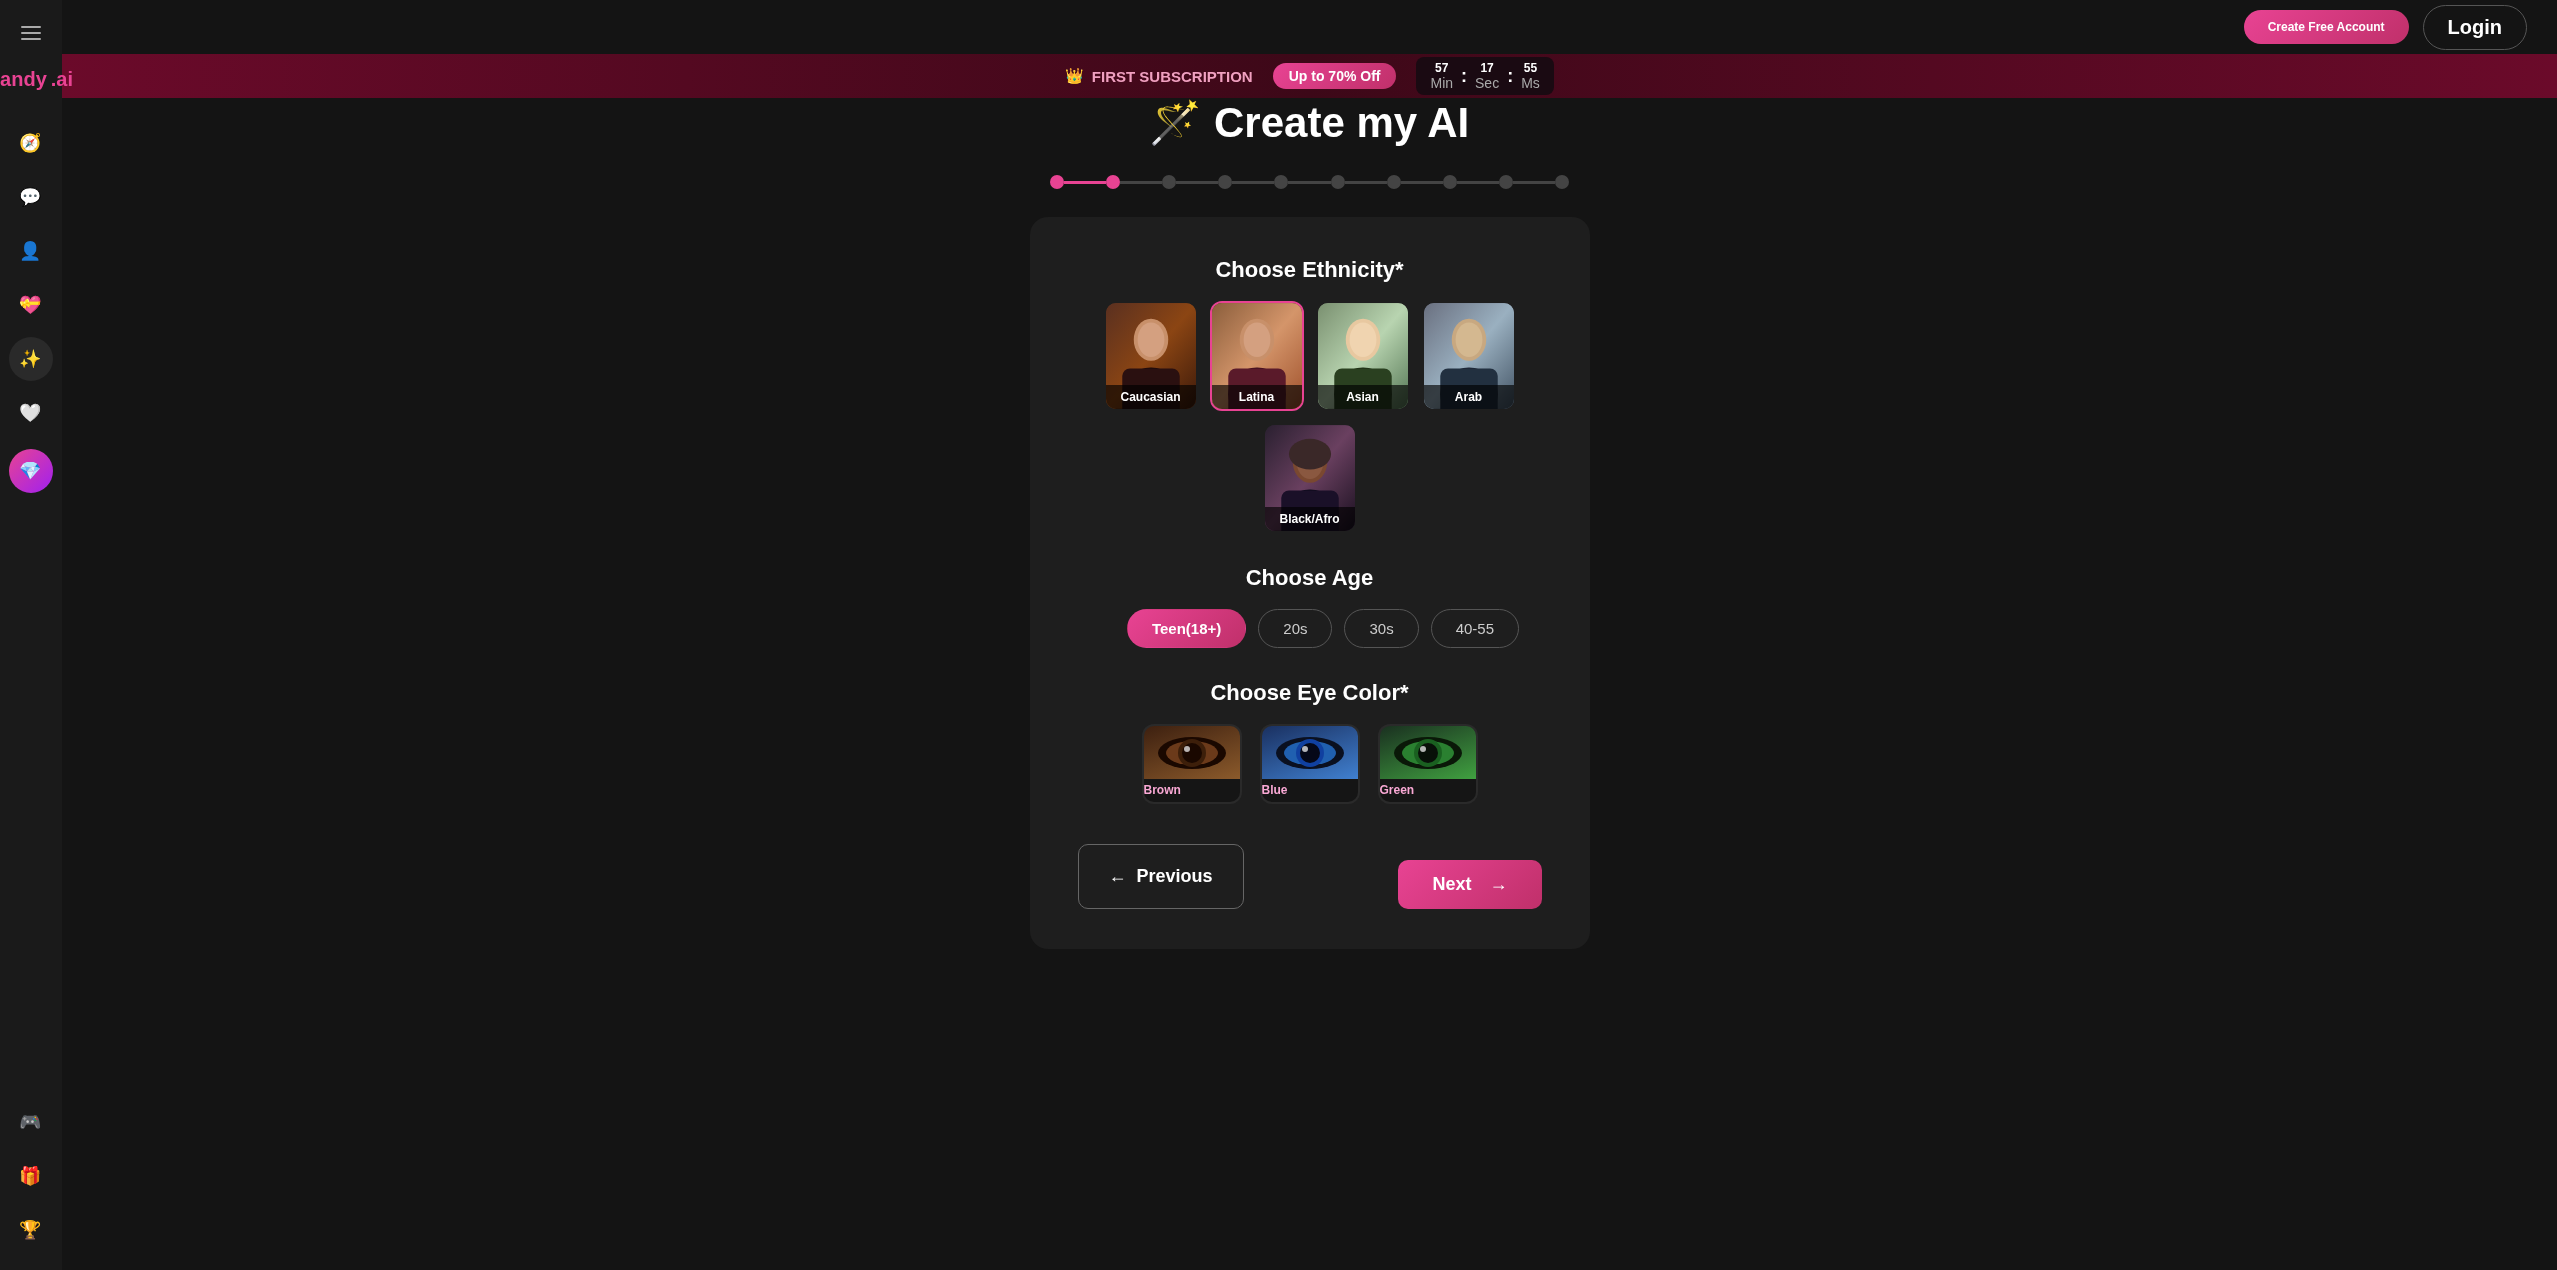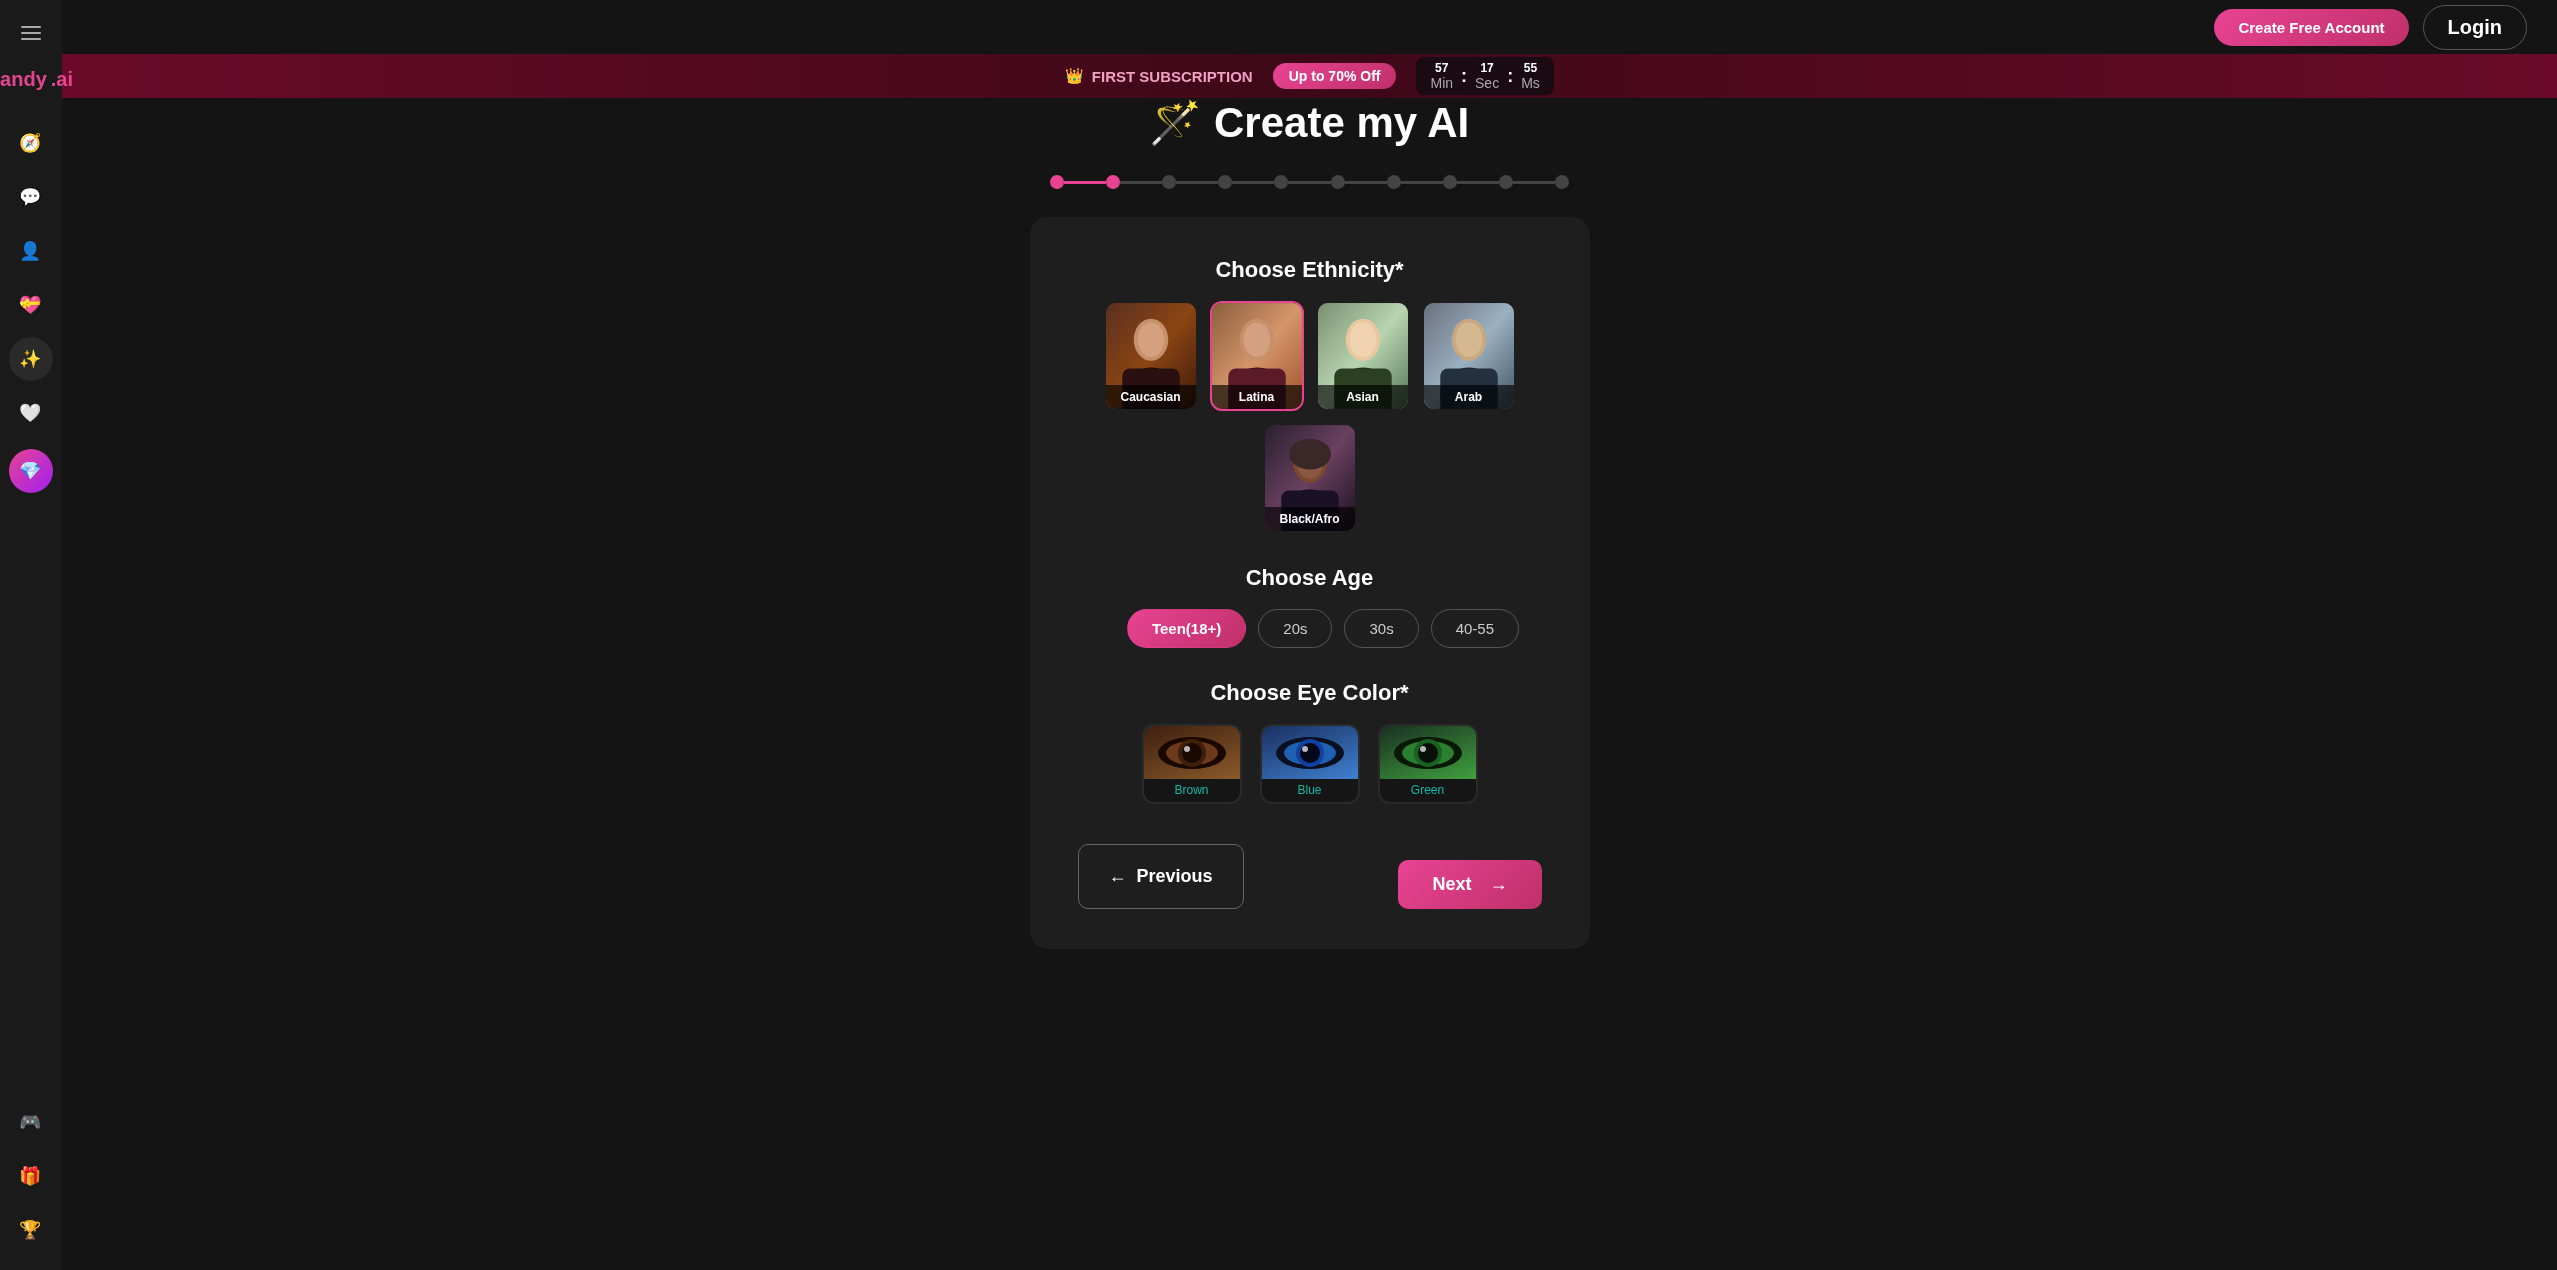--- a/index.html
+++ b/index.html
@@ -86,7 +86,7 @@
       border: none;
       border-radius: 24px;
       padding: 10px 24px;
-      font-size: 15px;
+      font-size: 12px;
       font-weight: 600;
       cursor: pointer;
     }

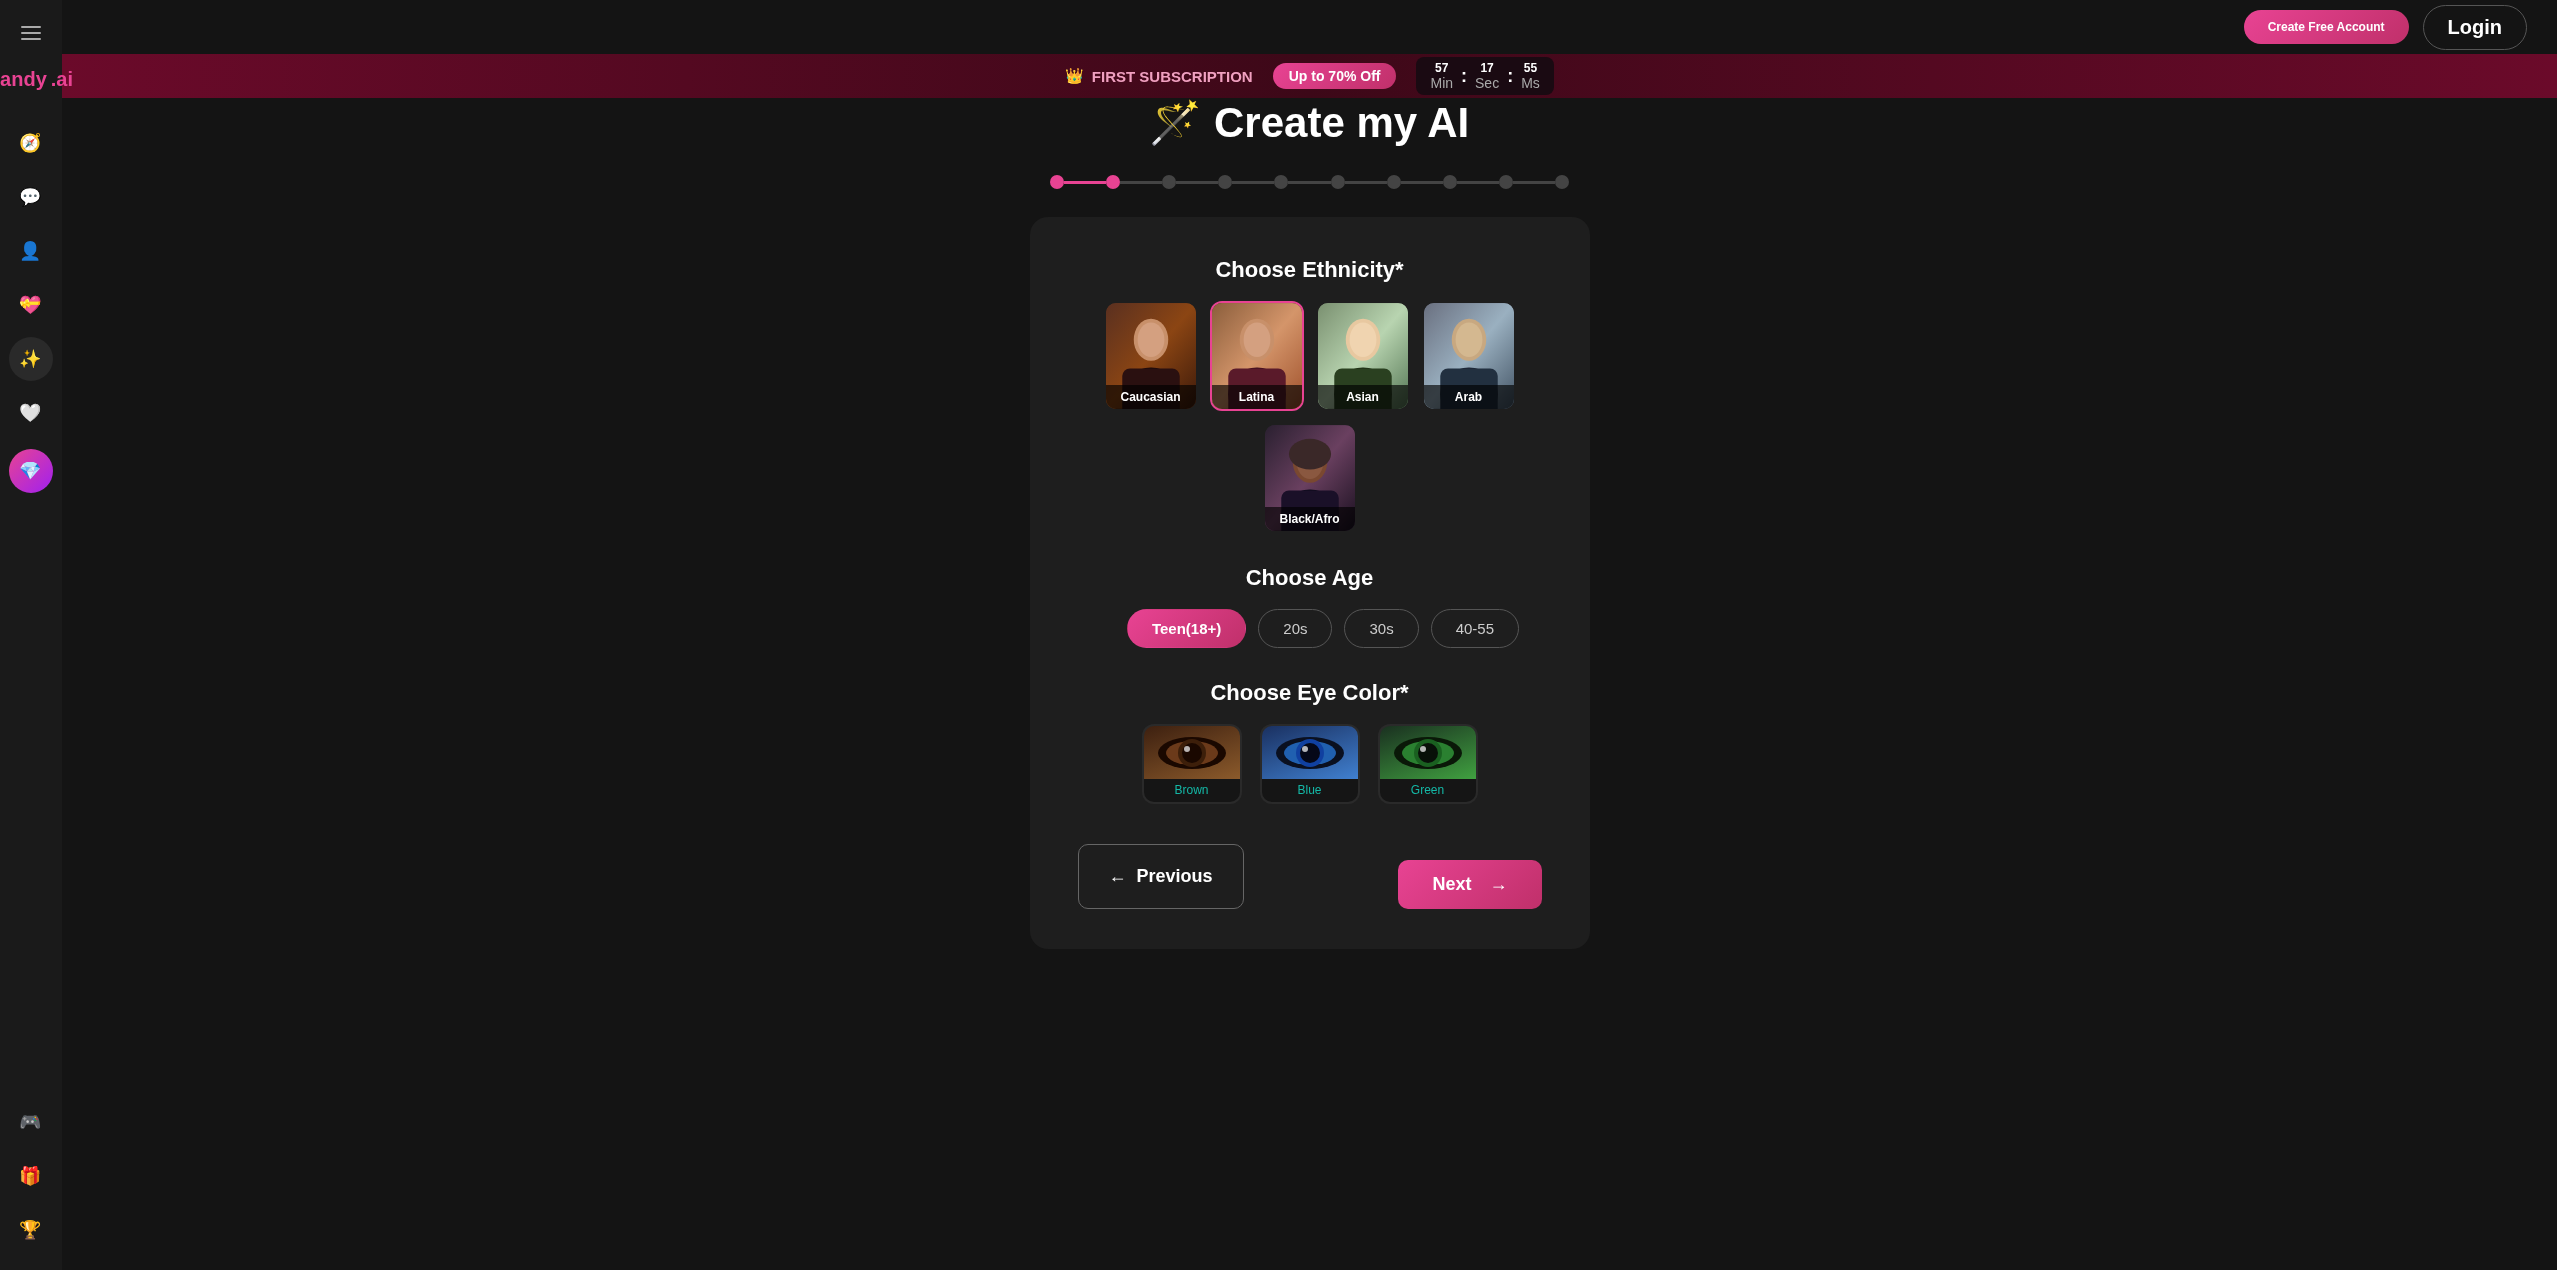--- a/index.html
+++ b/index.html
@@ -275,9 +275,9 @@
       font-size: 30px;
     }
     .eye-label {
-      font-size: 12px; font-weight: 400; color: #14b8a6;
+      font-size: 12px; font-weight: 700; color: #f9a8d4;
       padding: 4px 0 5px;
-      text-align: center; width: 100%;
+      text-align: left; width: 100%;
       background: rgba(0,0,0,0.5);
     }
 

